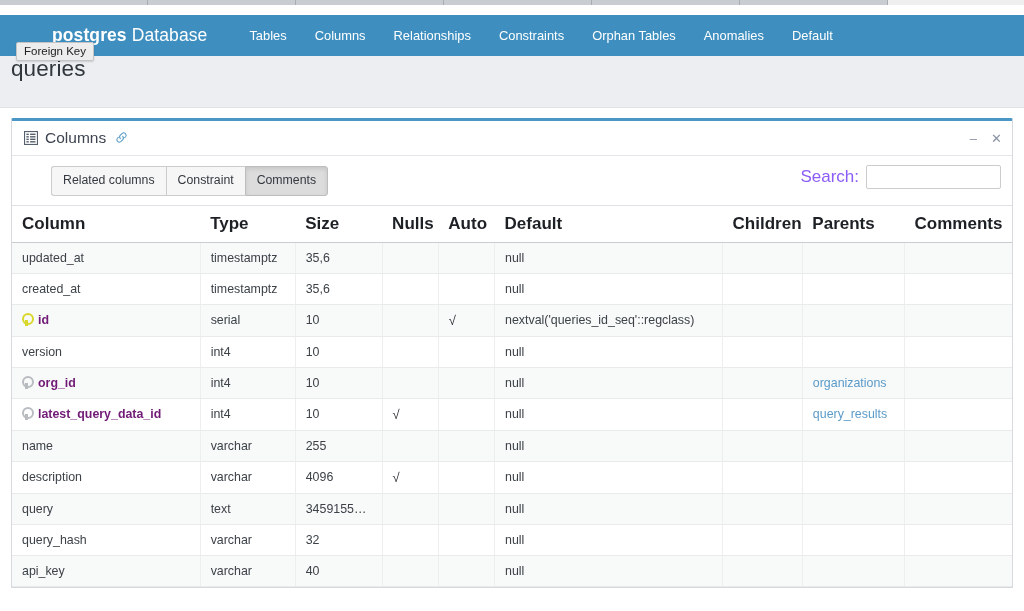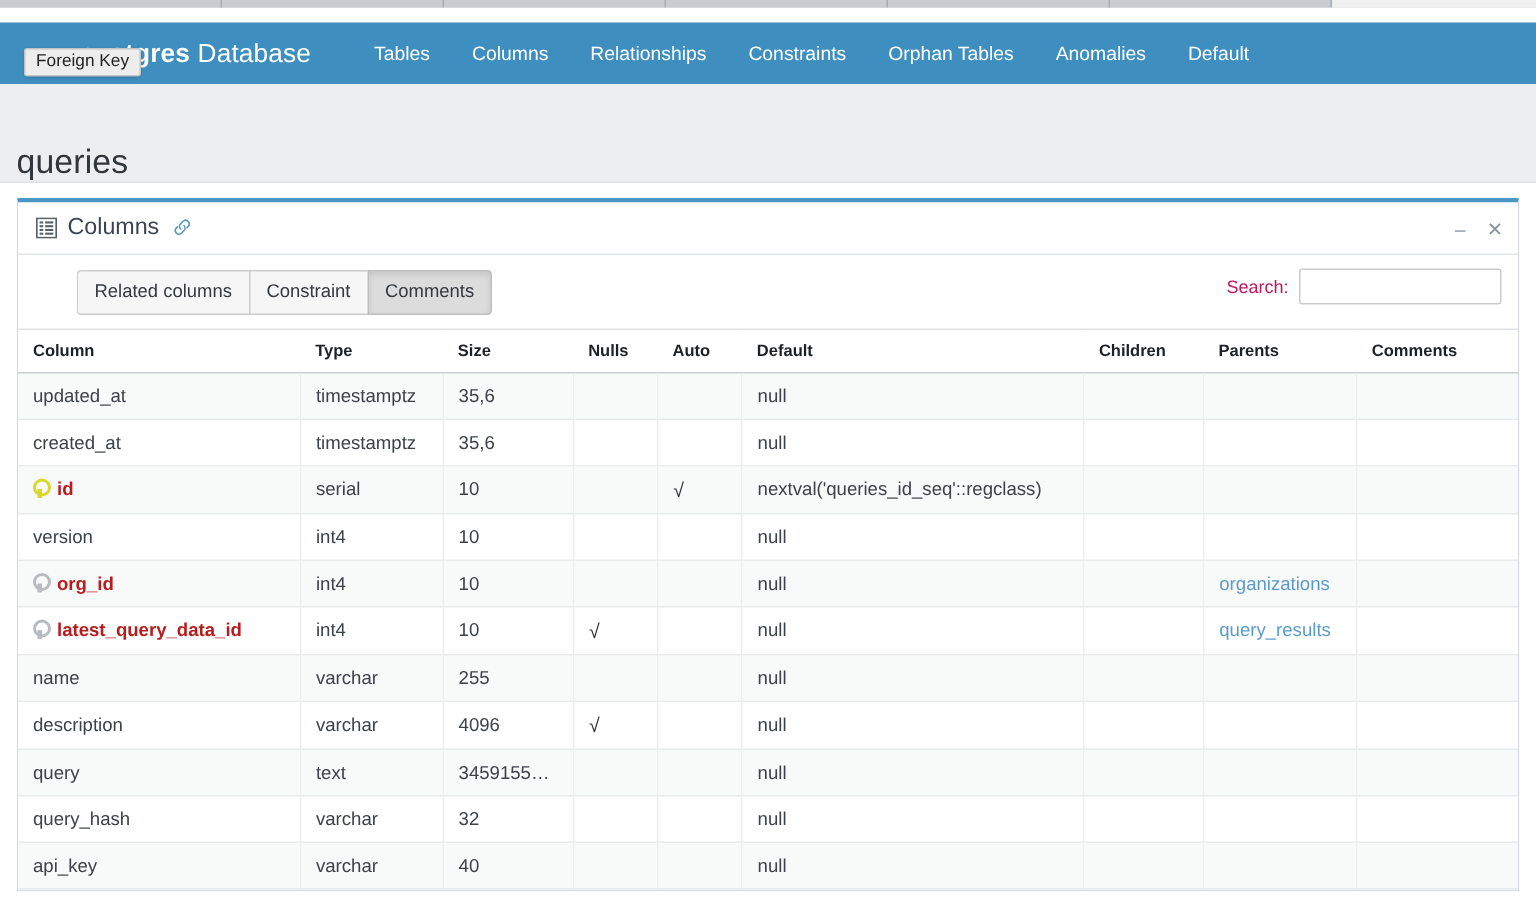--- a/index.html
+++ b/index.html
@@ -53,7 +53,7 @@
   }
   .tooltip {
     position: absolute;
-    left: 16px; top: 17px;
+    left: 16px; top: 27px;
     background: #ededed;
     border: 1px solid #c4c4c4;
     border-radius: 2px;

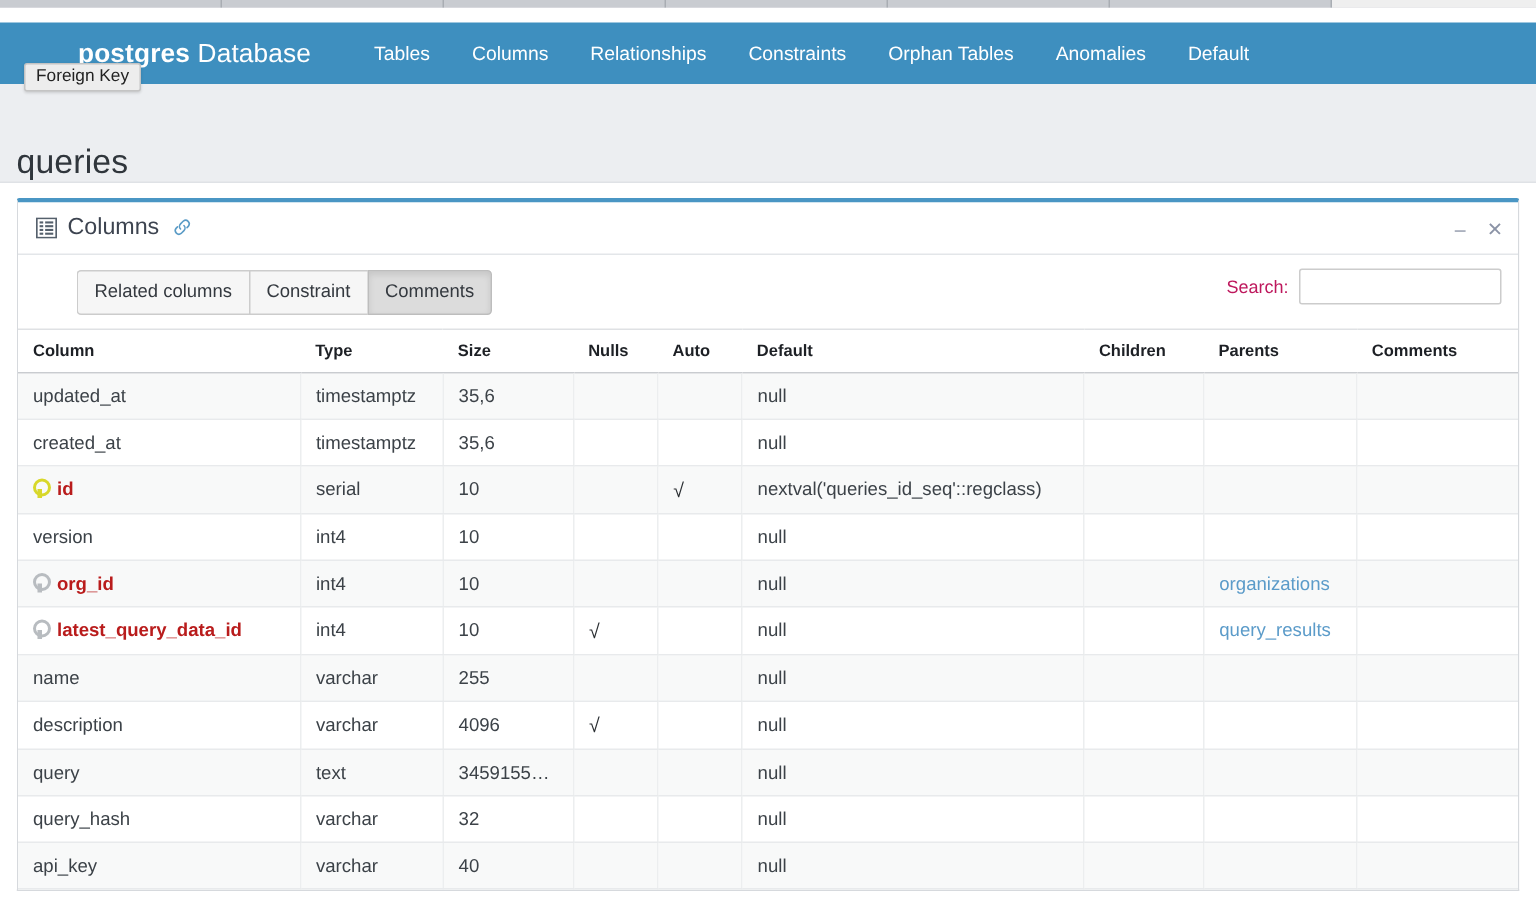--- a/index.html
+++ b/index.html
@@ -68,8 +68,8 @@
   
   .pagehead {
     background: #eceef1;
-    height: 66px;
-    display: flex; align-items: flex-end;
+    height: 52px;
+    display: flex; align-items: flex-start;
     padding-left: 11px;
     border-bottom: 1px solid #dfe2e6;
   }

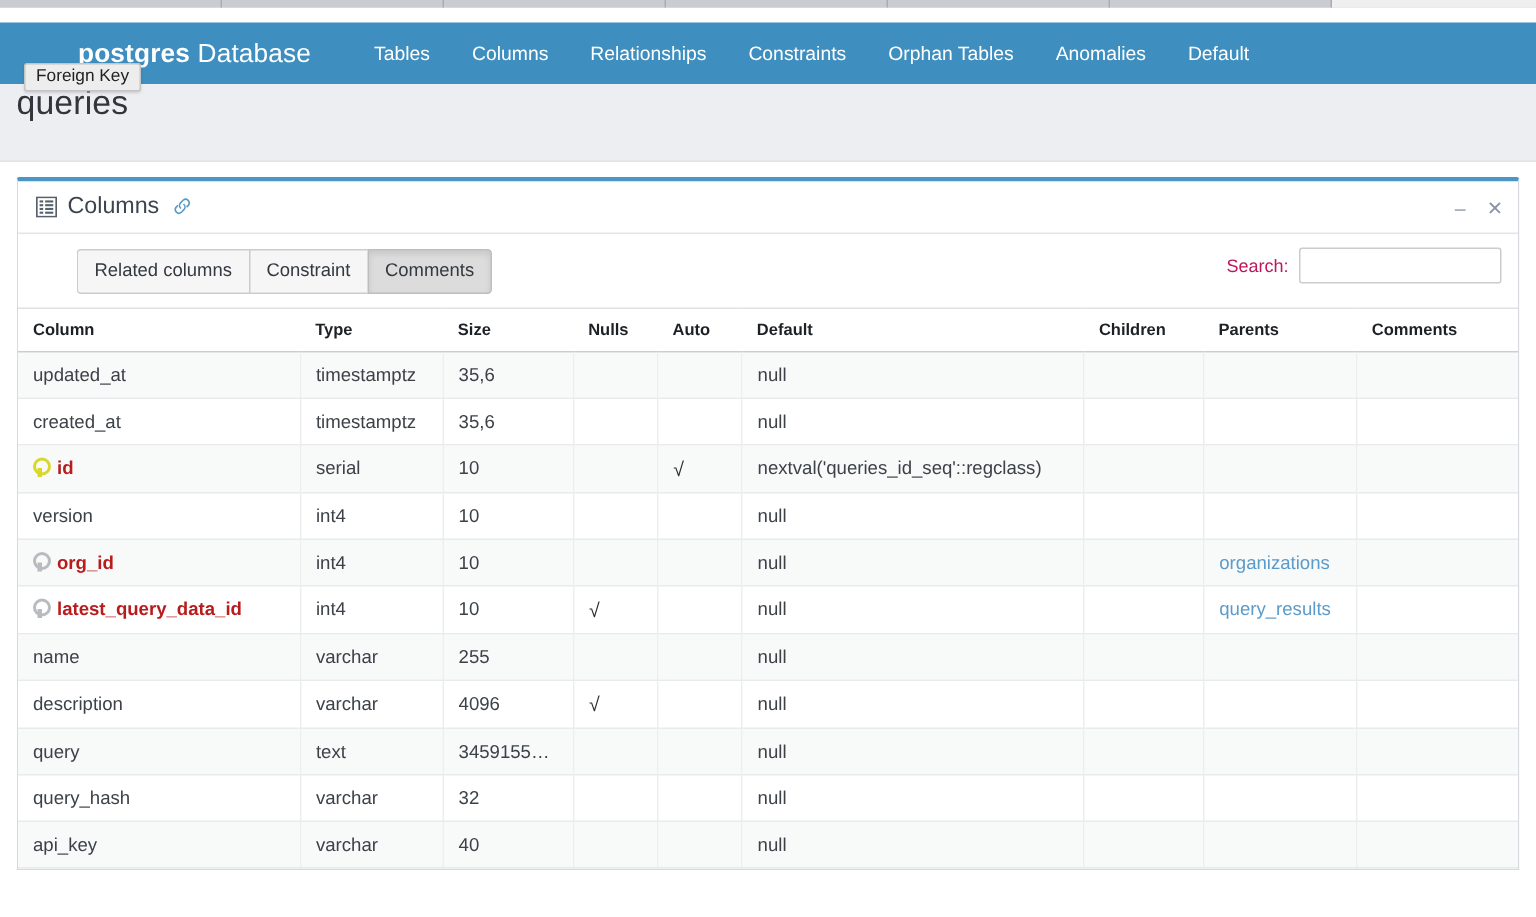--- a/index.html
+++ b/index.html
@@ -140,7 +140,7 @@
     position: absolute; right: 11px; top: 9px;
     display: flex; align-items: center; gap: 7px;
   }
-  .searchbox label { font-size: 12px; color: #be185d; }
+  .searchbox label { font-size: 17px; color: #8b5cf6; }
   .searchbox input {
     width: 135px; height: 24px;
     border: 1px solid #ccc;

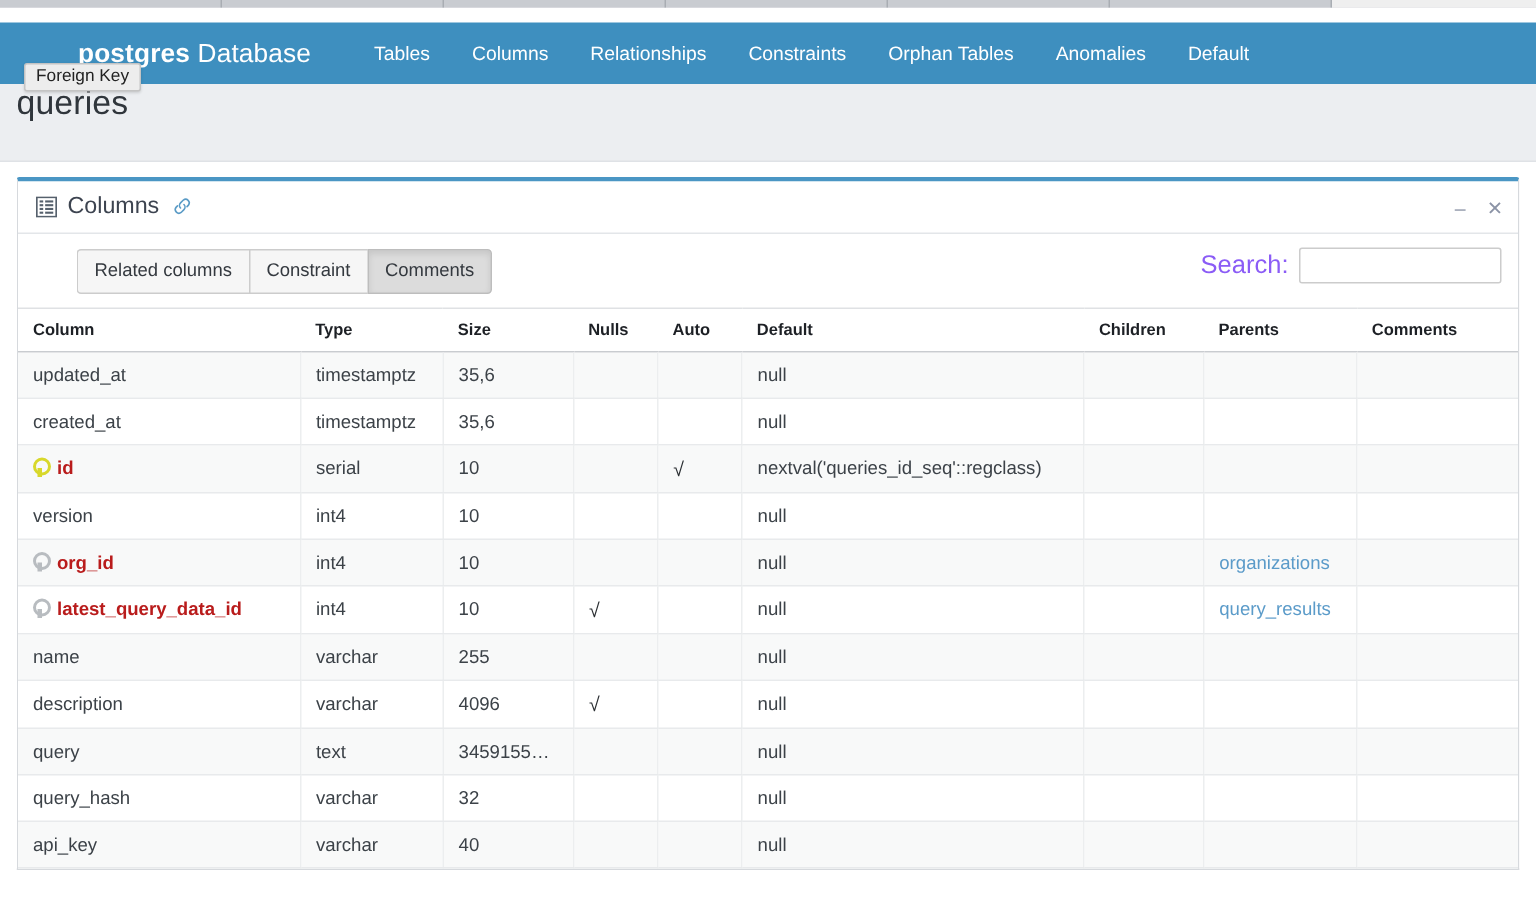--- a/index.html
+++ b/index.html
@@ -156,7 +156,7 @@
   table.grid { width: 100%; border-collapse: collapse; table-layout: fixed; }
   table.grid th {
     text-align: left;
-    font-size: 11px;
+    font-size: 17px;
     font-weight: bold;
     color: #1d2025;
     padding: 8px 9px 8px 10px;

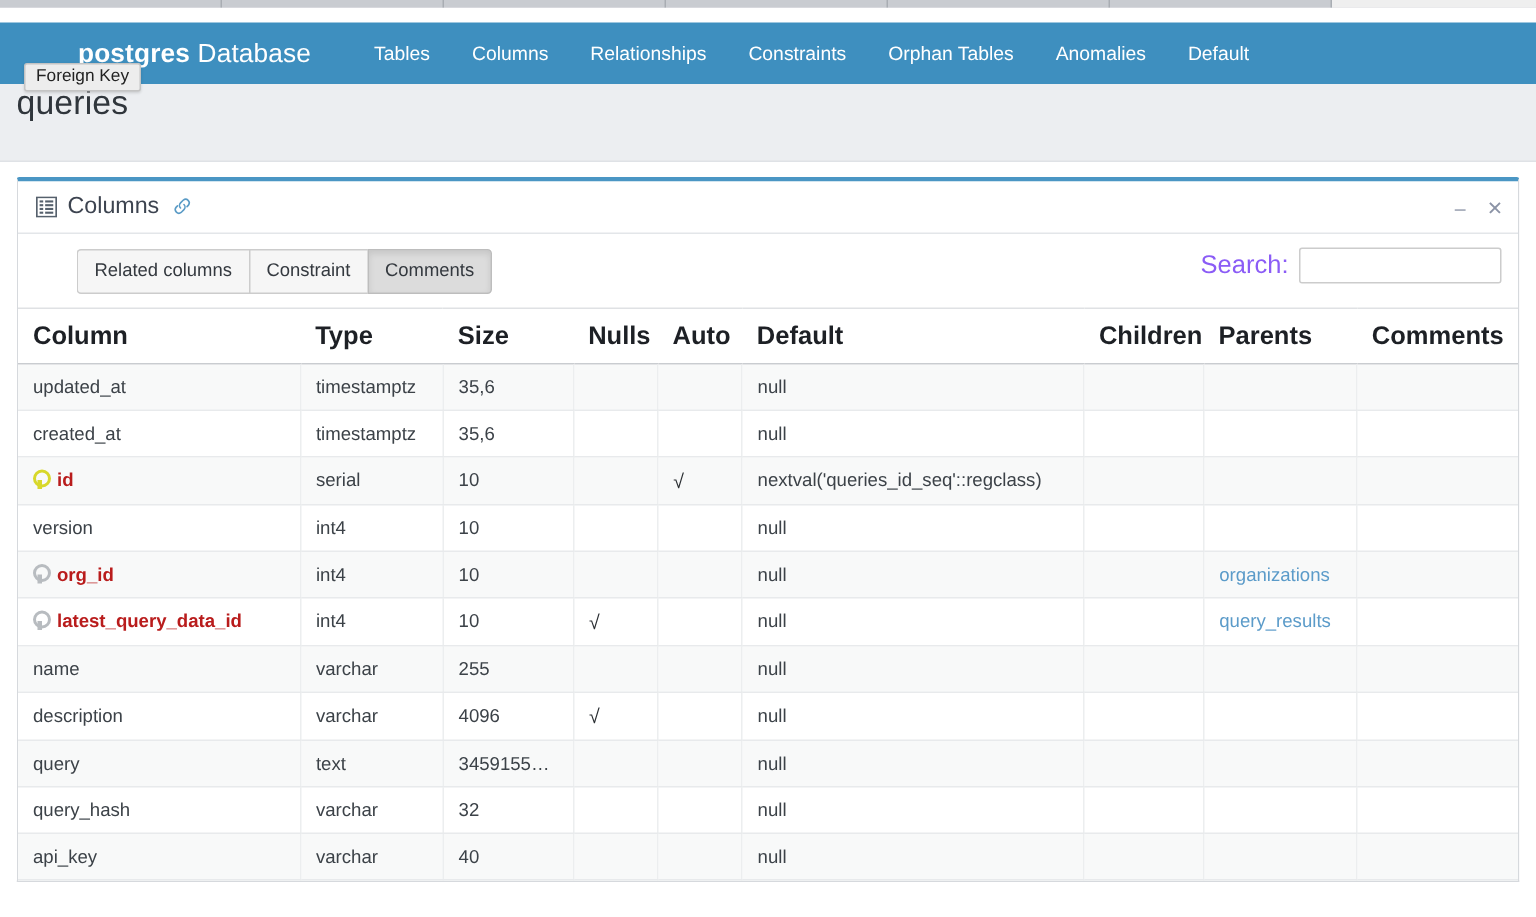--- a/index.html
+++ b/index.html
@@ -180,7 +180,7 @@
   table.grid tbody tr:nth-child(odd) { background: #f8f9f9; }
   table.grid tbody tr:nth-child(even) { background: #ffffff; }
   td.colname { font-weight: normal; }
-  td.colname.keyed { font-weight: bold; color: #b91c1c; }
+  td.colname.keyed { font-weight: bold; color: #701a75; }
   .key {
     display: inline-block;
     width: 9px; height: 13px;

